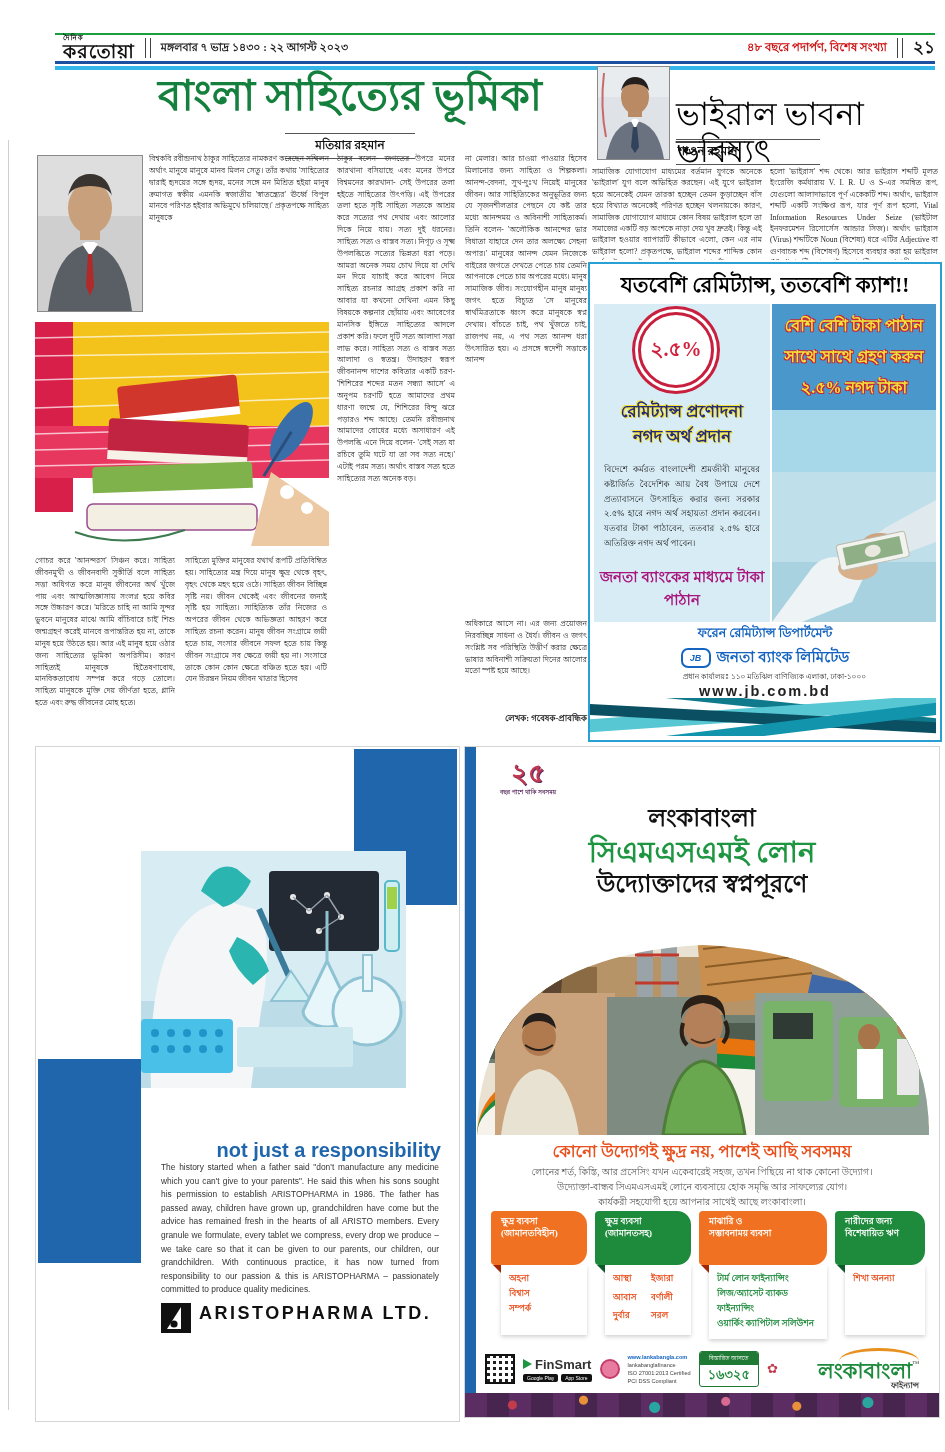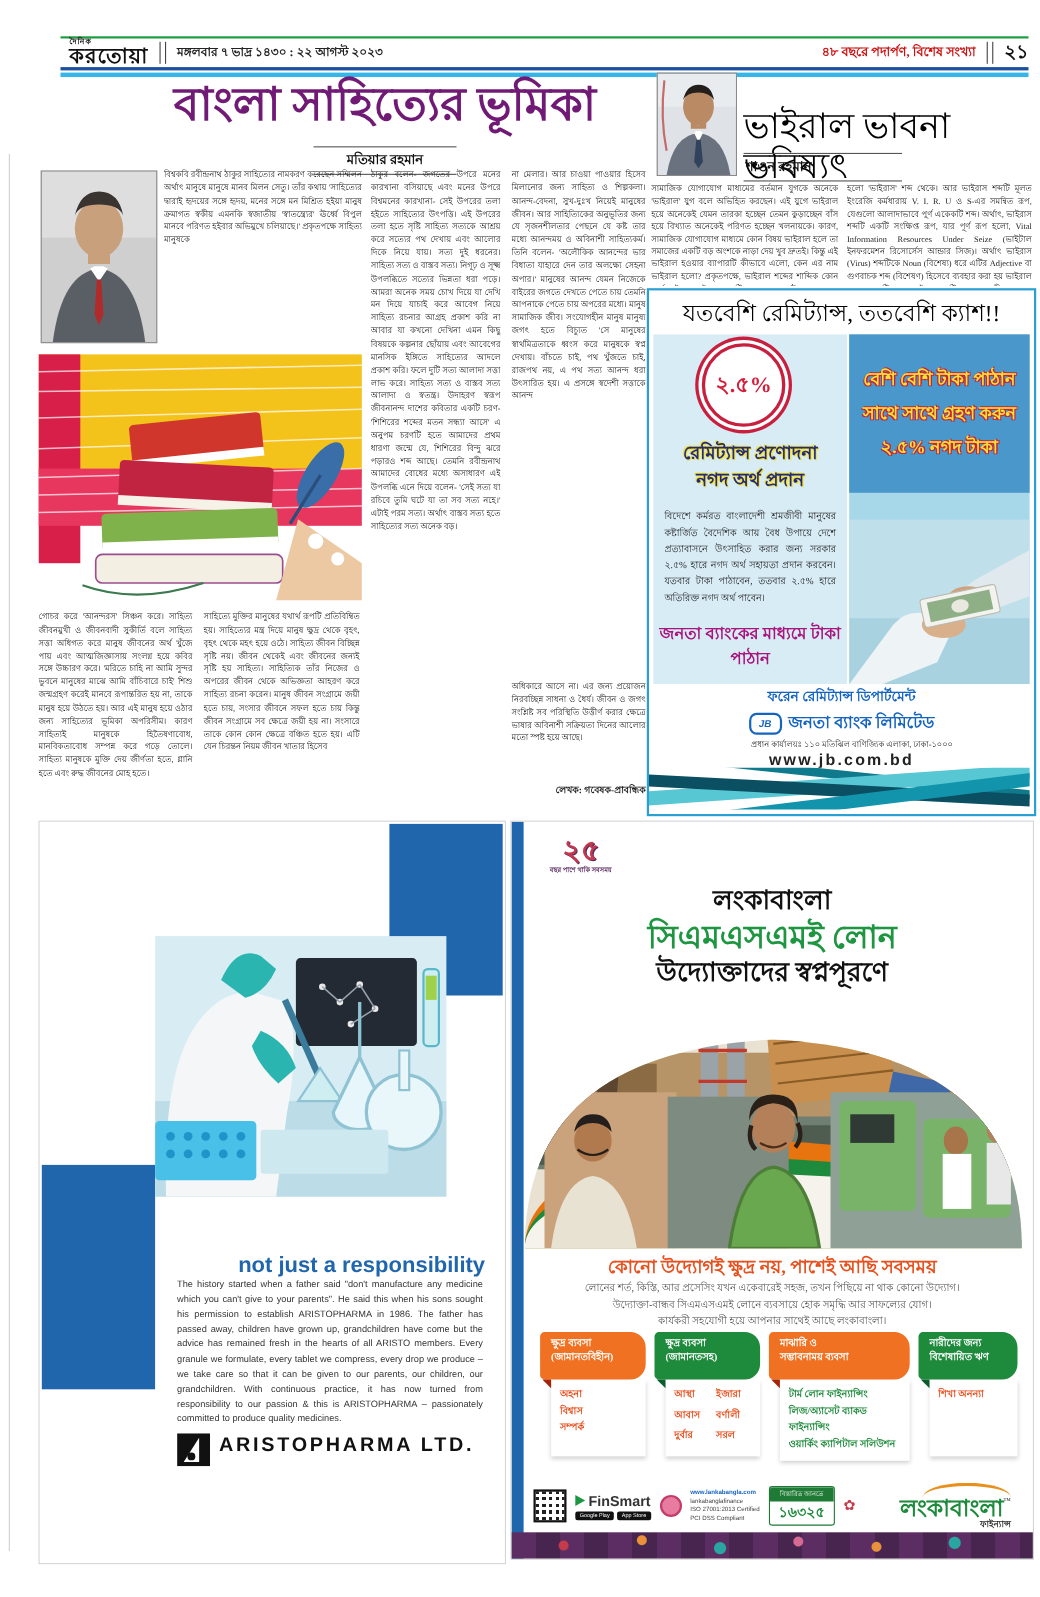--- a/index.html
+++ b/index.html
@@ -24,7 +24,7 @@
 
   
   .lead-title{left:120px;top:74px;width:460px;text-align:center;font-size:42px;font-weight:bold;
-              color:#701a75;line-height:1.05;}
+              color:#15803d;line-height:1.05;}
   .lead-byline{left:285px;top:133px;width:130px;text-align:center;font-size:12px;font-weight:bold;
                border-top:1.5px solid #555;border-bottom:1.5px solid #555;padding:2px 0;}
   .photo-frame{border:1px solid #8a8a8a;background:#d8d8d8;overflow:hidden;}

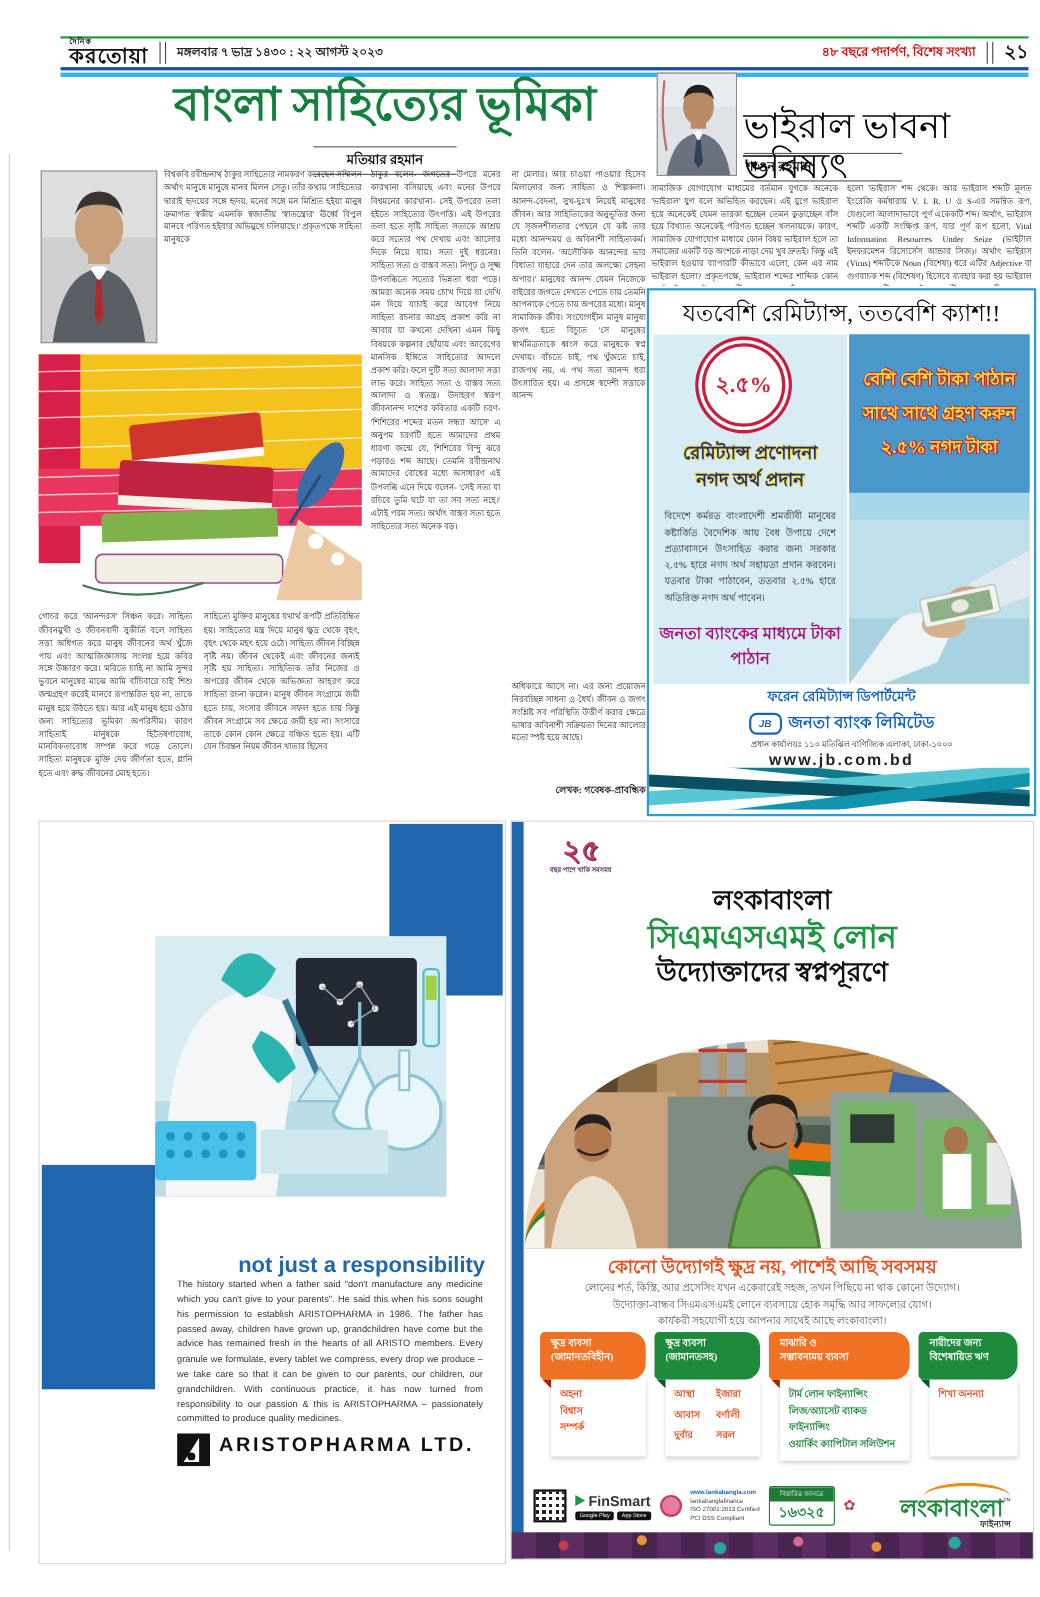--- a/index.html
+++ b/index.html
@@ -39,7 +39,7 @@
 
   
   .jb{left:588px;top:262px;width:350px;height:476px;border:2px solid #2a9fd4;background:#fff;}
-  .jb-head{position:absolute;left:0;top:5px;width:100%;text-align:center;font-size:21px;font-weight:normal;color:#000;}
+  .jb-head{position:absolute;left:0;top:5px;width:100%;text-align:center;font-size:21px;font-weight:bold;color:#000;}
   .jb-left{position:absolute;left:4px;top:40px;width:176px;height:318px;background:#d8ecf6;}
   .jb-badge{position:absolute;left:44px;top:8px;width:70px;height:70px;border-radius:50%;
             background:#fff;border:3px solid #c81f3e;box-shadow:0 0 0 3px #fff,0 0 0 6px #c81f3e;

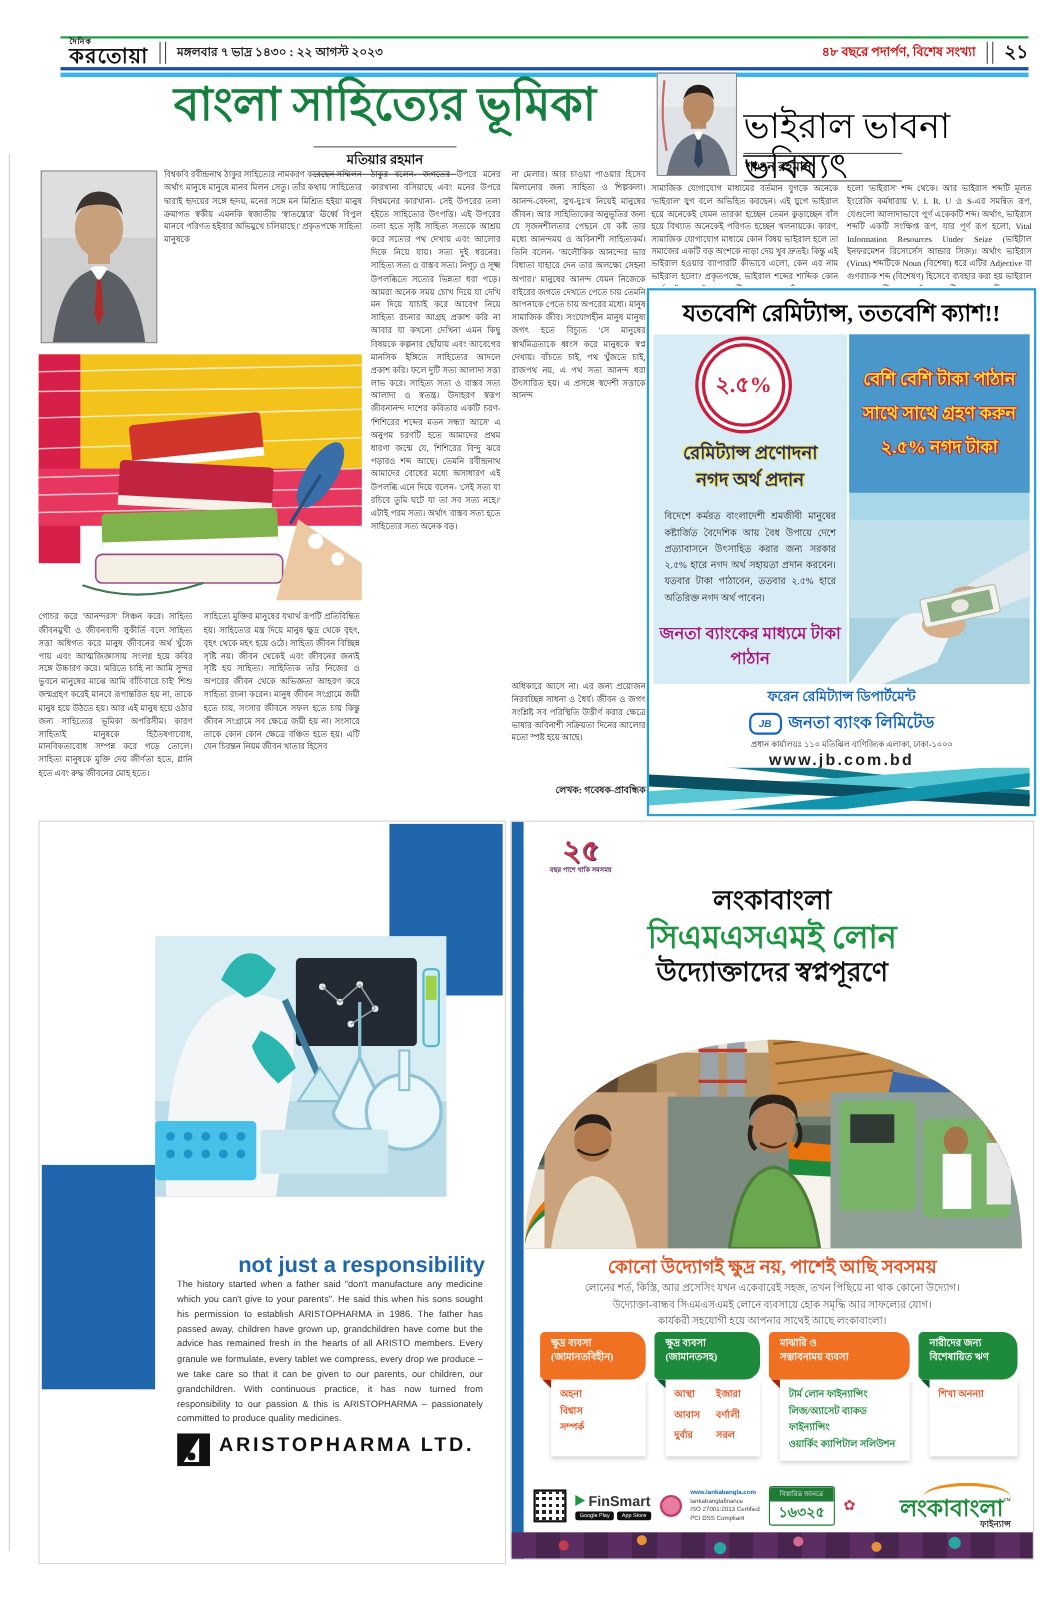--- a/index.html
+++ b/index.html
@@ -51,7 +51,7 @@
   .jb-cta{position:absolute;left:0;top:262px;width:100%;text-align:center;font-size:15px;font-weight:bold;
           color:#a8157c;line-height:1.5;}
   .jb-right{position:absolute;left:182px;top:40px;width:164px;height:318px;background:#a6d8ea;}
-  .jb-offer{position:absolute;left:0;top:0;width:100%;height:144px;background:#4a97cc;
+  .jb-offer{position:absolute;left:0;top:0;width:100%;height:106px;background:#4a97cc;
             display:flex;flex-direction:column;justify-content:center;gap:4px;text-align:center;}
   .jb-offer div{font-size:16px;font-weight:bold;color:#f2e23a;text-shadow:1px 1px 0 #c23,-1px 1px 0 #c23,1px -1px 0 #c23;}
   .jb-photo{position:absolute;left:0;top:168px;width:164px;height:150px;overflow:hidden;}

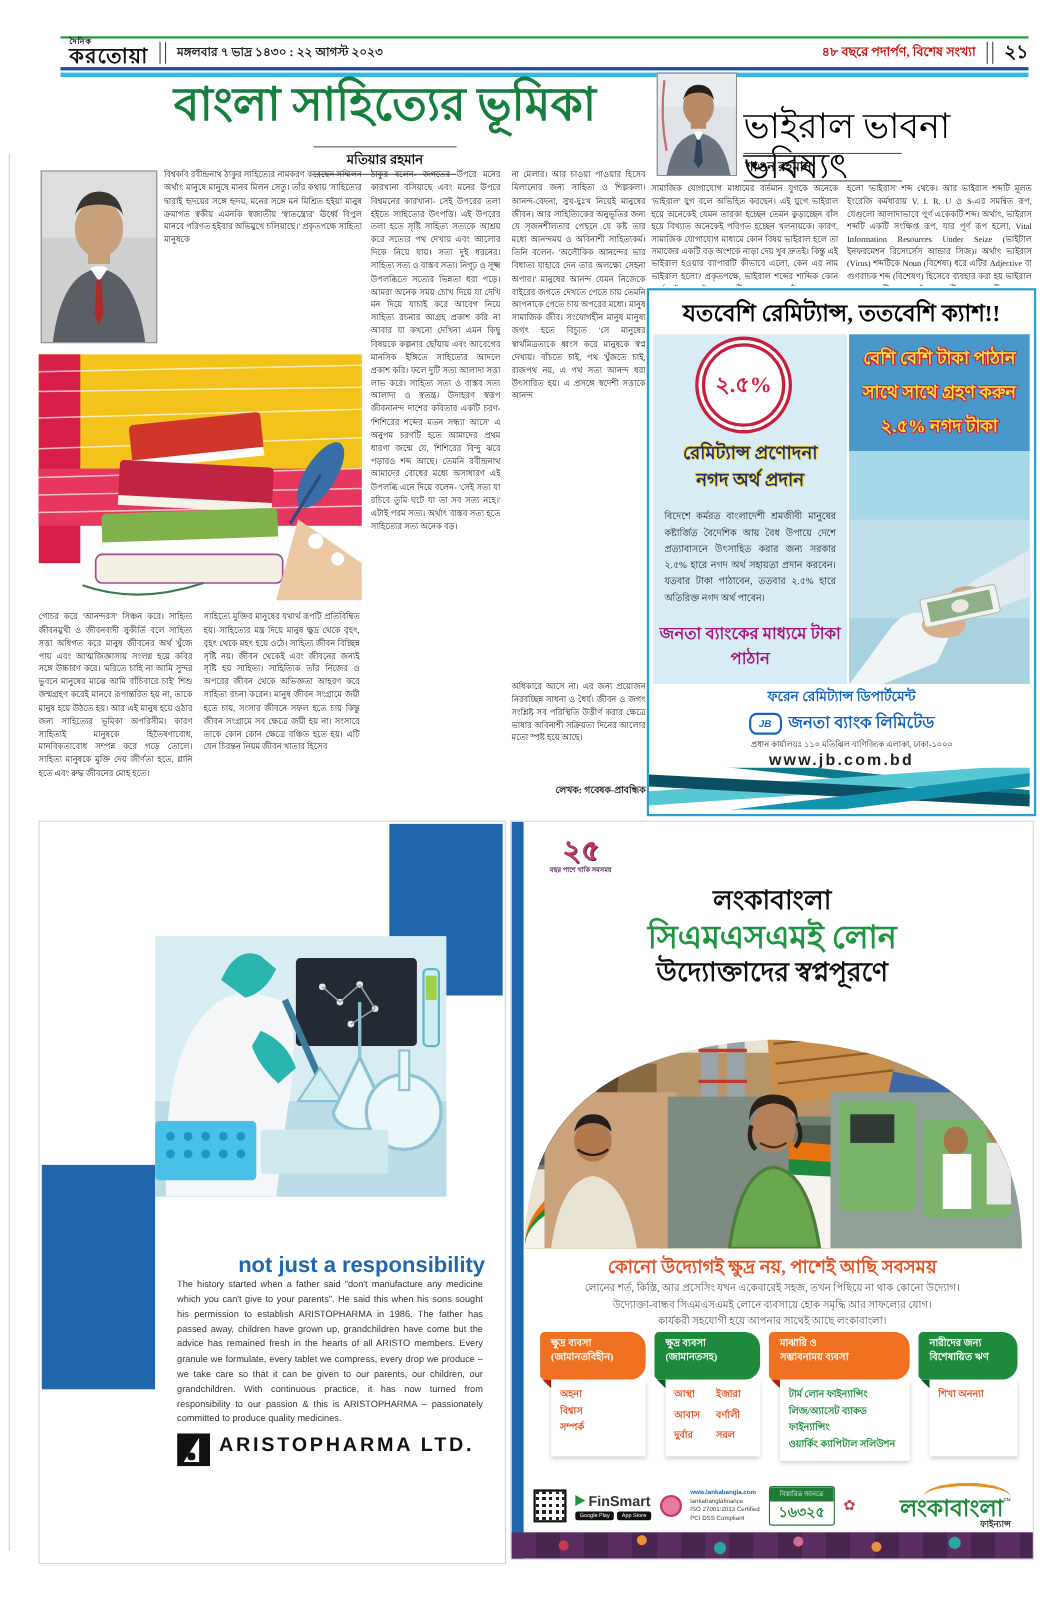--- a/index.html
+++ b/index.html
@@ -96,7 +96,7 @@
   .lb-cards{position:absolute;left:26px;top:464px;width:430px;display:flex;gap:8px;}
   .lb-card{position:relative;flex:0 0 auto;}
   .lb-card .hd{position:relative;border-radius:4px 14px 14px 4px;color:#fff;font-weight:bold;font-size:9px;
-               line-height:1.3;padding:5px 6px 12px 10px;min-height:26px;}
+               line-height:1.3;padding:5px 6px 23px 10px;min-height:26px;}
   .hd.orange{background:#f07121;} .hd.green{background:#1e8a3c;}
   .fold{position:absolute;left:2px;top:100%;width:0;height:0;border-top:8px solid #a32407;border-left:8px solid transparent;}
   .fold.g{border-top-color:#0a5c2b;}

